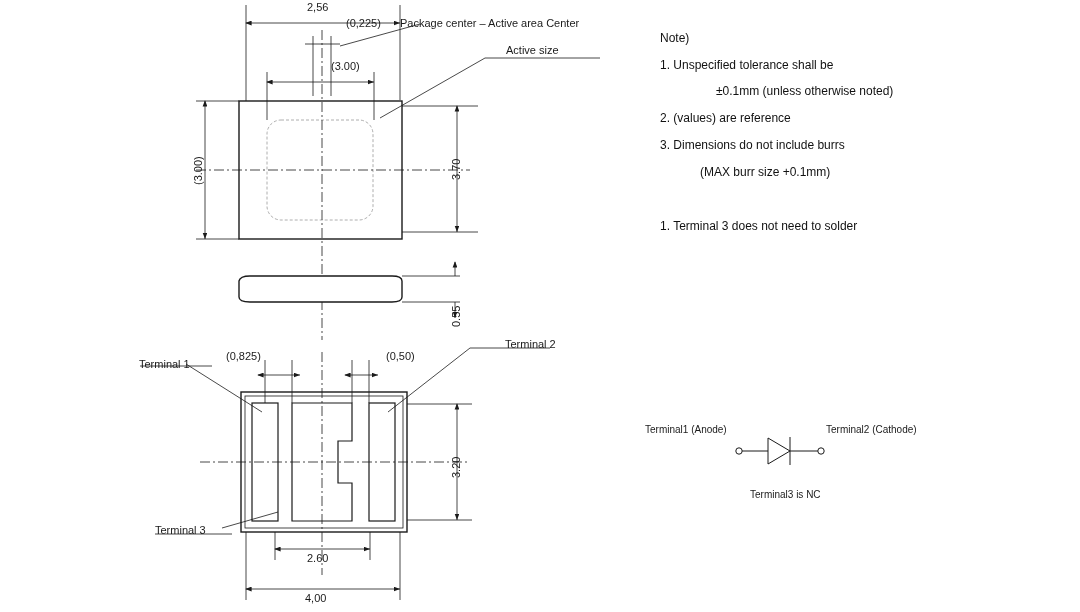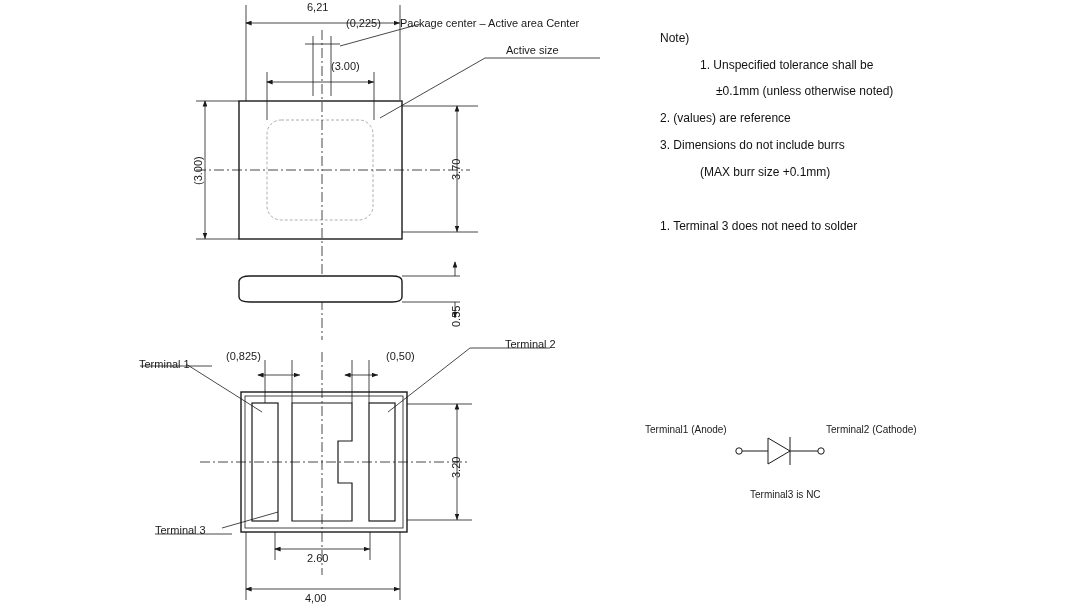--- a/index.html
+++ b/index.html
@@ -116,7 +116,7 @@
     <circle cx="821" cy="451" r="3.2" fill="#fff" stroke="#1a1a1a" stroke-width="1"></circle>
   </svg>
 
-  <div class="lbl" style="left:307px;top:1px;">6,21</div>
+  <div class="lbl" style="left:307px;top:1px;">2,56</div>
   <div class="lbl" style="left:346px;top:17px;">(0,225)</div>
   <div class="lbl" style="left:400px;top:17px;">Package center – Active area Center</div>
   <div class="lbl" style="left:506px;top:44px;">Active size</div>

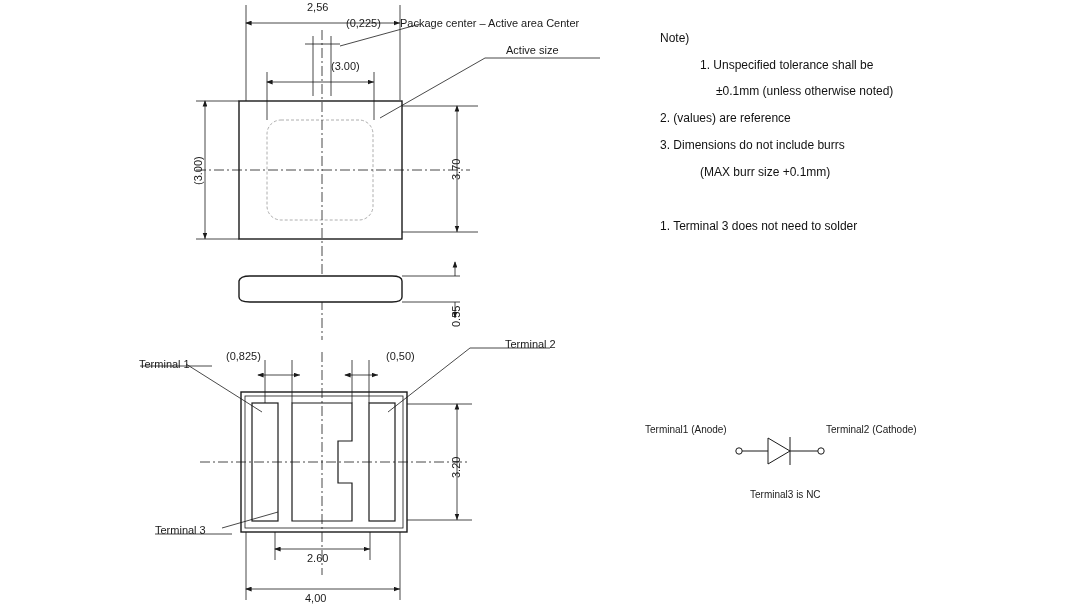--- a/index.html
+++ b/index.html
@@ -136,7 +136,7 @@
   <div class="lbl" style="left:305px;top:592px;">4,00</div>
 
   <div class="note" style="left:660px;top:31px;">Note)</div>
-  <div class="note" style="left:660px;top:58px;margin-left:40px;">1. Unspecified tolerance shall be</div>
+  <div class="note" style="left:660px;top:58px;">1. Unspecified tolerance shall be</div>
   <div class="note" style="left:716px;top:84px;">±0.1mm (unless otherwise noted)</div>
   <div class="note" style="left:660px;top:111px;">2. (values) are reference</div>
   <div class="note" style="left:660px;top:138px;">3. Dimensions do not include burrs</div>

